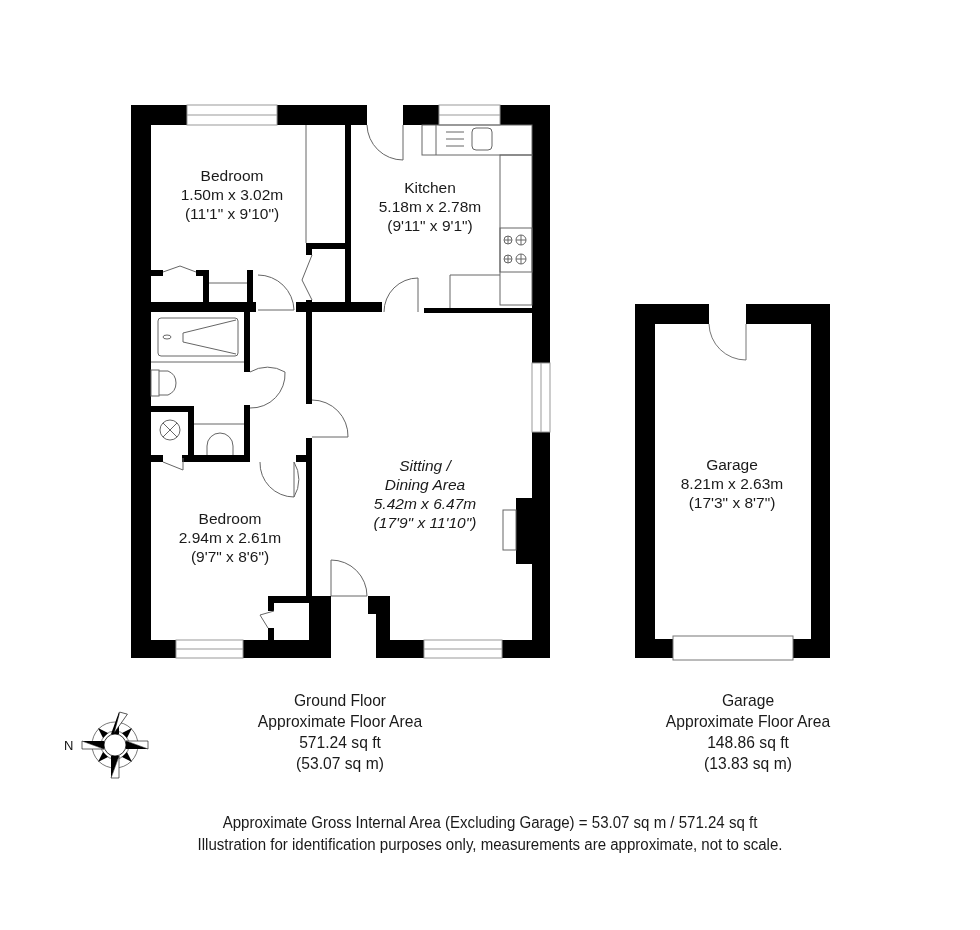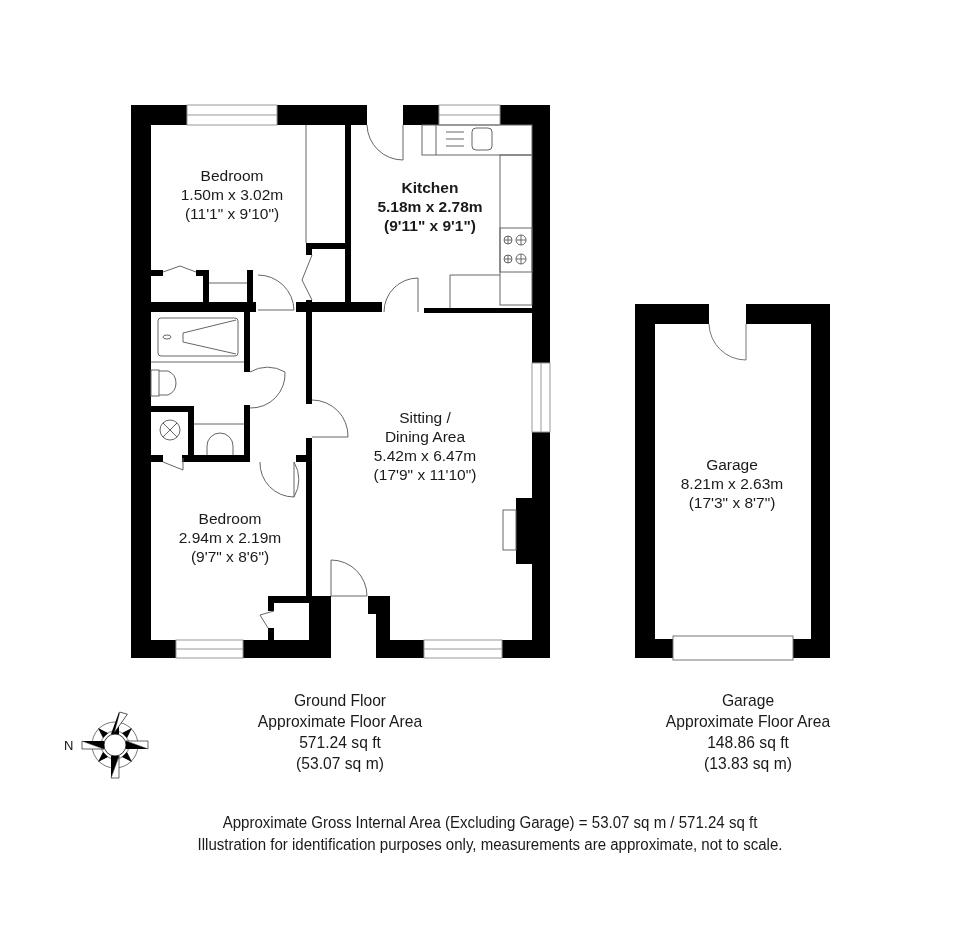--- a/index.html
+++ b/index.html
@@ -204,7 +204,7 @@
   <div>(11'1" x 9'10")</div>
 </div>
 
-<div class="lbl" style="left:350px; top:178px; width:160px;font-weight:bold;">
+<div class="lbl" style="left:350px; top:178px; width:160px;">
   <div>Kitchen</div>
   <div>5.18m x 2.78m</div>
   <div>(9'11" x 9'1")</div>

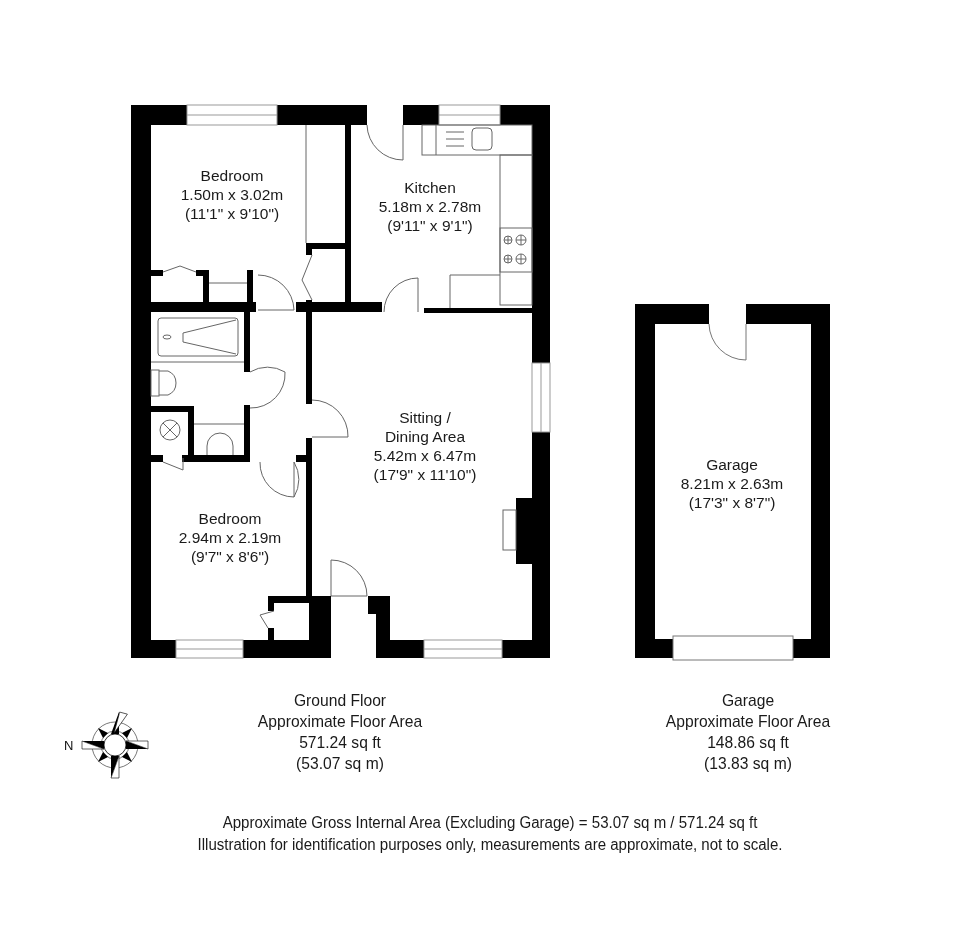--- a/index.html
+++ b/index.html
@@ -210,7 +210,7 @@
   <div>(9'11" x 9'1")</div>
 </div>
 
-<div class="lbl" style="left:345px; top:408px; width:160px;">
+<div class="lbl" style="left:345px; top:456px; width:160px;font-style:italic;">
   <div>Sitting /</div>
   <div>Dining Area</div>
   <div>5.42m x 6.47m</div>

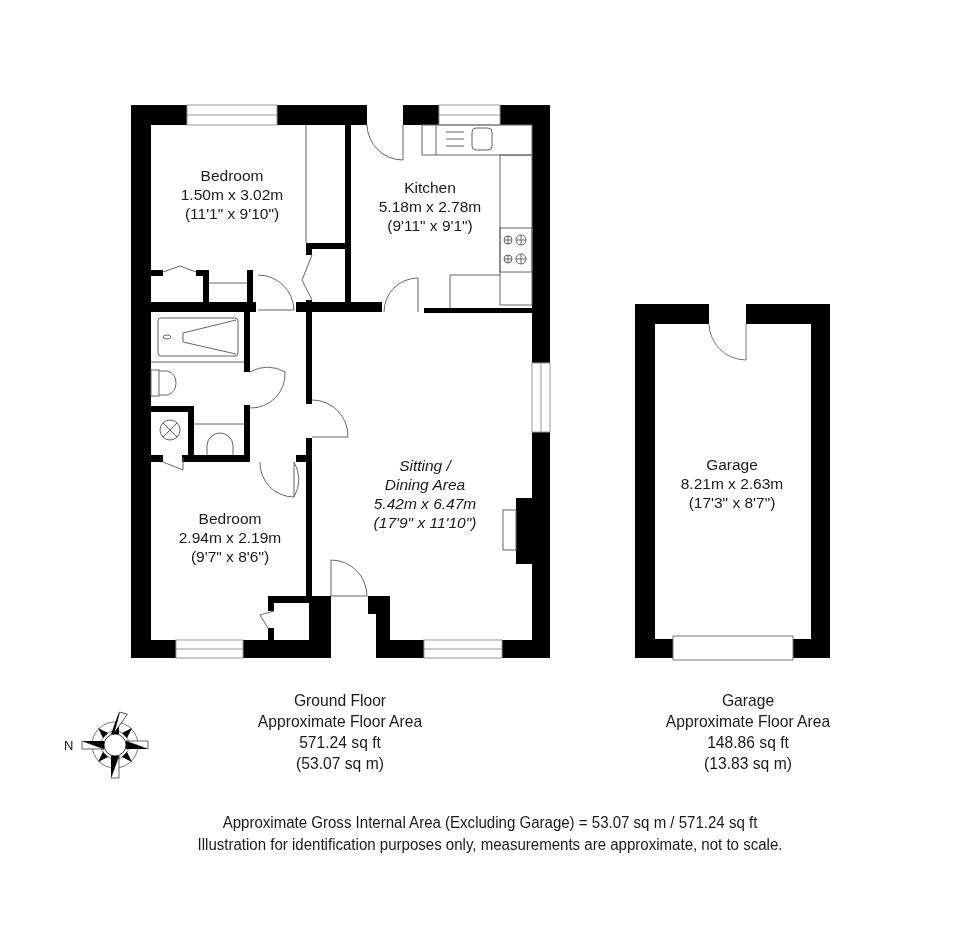--- a/index.html
+++ b/index.html
@@ -219,7 +219,7 @@
 
 <div class="lbl" style="left:150px; top:509px; width:160px;">
   <div>Bedroom</div>
-  <div>2.94m x 2.19m</div>
+  <div>2.94m x 2.61m</div>
   <div>(9'7" x 8'6")</div>
 </div>
 

